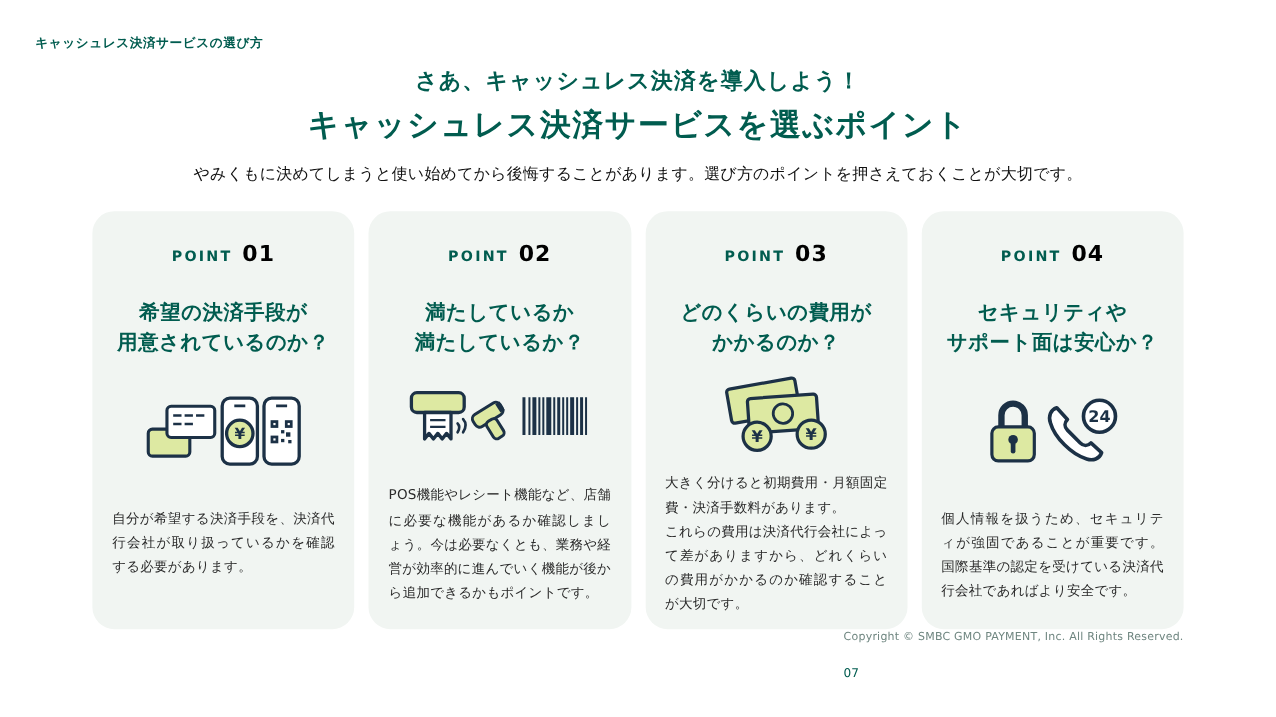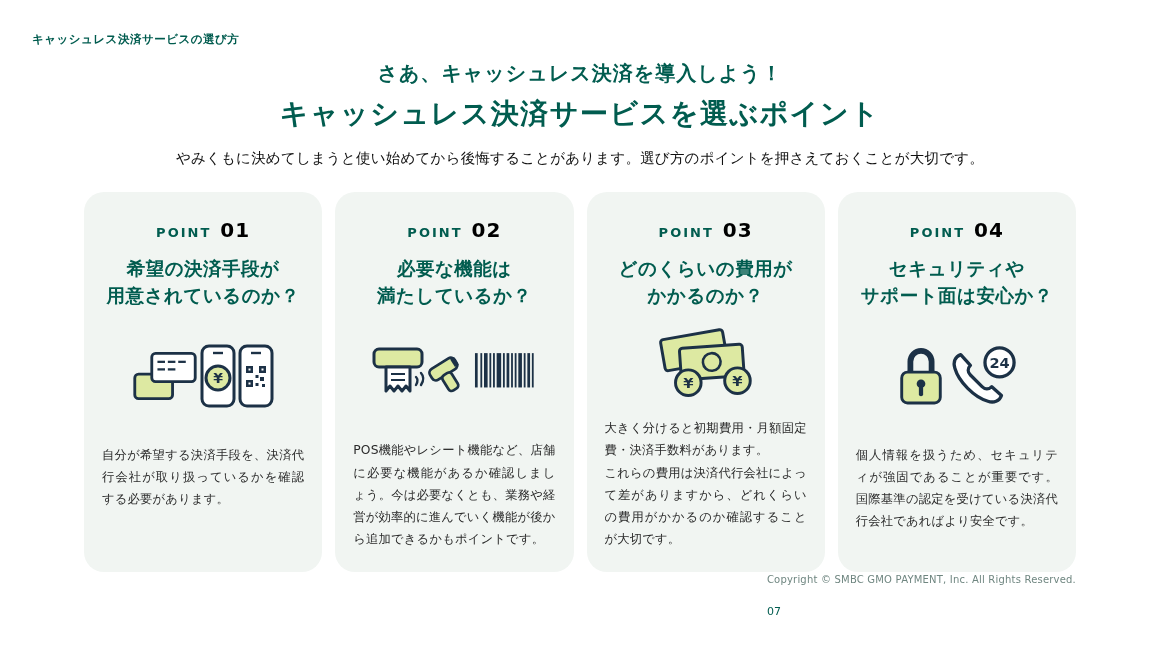--- a/index.html
+++ b/index.html
@@ -56,7 +56,7 @@
     letter-spacing: 1px;
   }
   .card-heading {
-    margin-top: 14px; text-align: center;
+    margin-top: 30px; text-align: center;
     font-size: 18.5px; font-weight: bold; color: #015c4f;
     line-height: 1.45; letter-spacing: 0.5px;
     height: 56px;

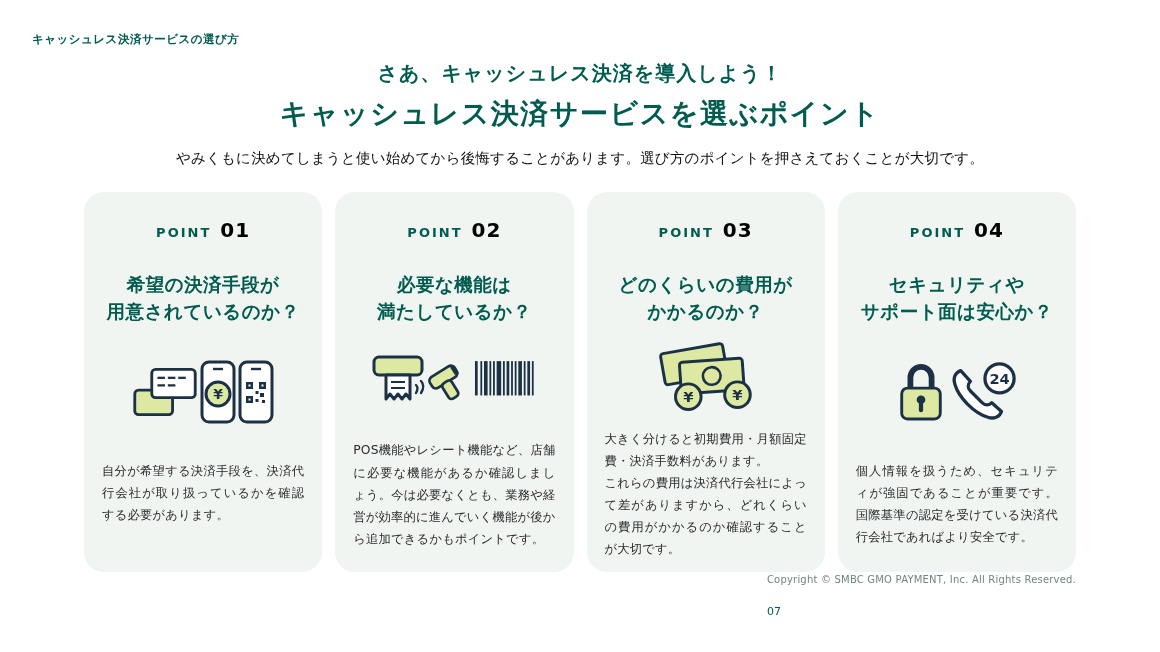--- a/index.html
+++ b/index.html
@@ -158,7 +158,7 @@
         <span class="point-number">02</span>
       </div>
       <h3 class="card-heading">
-        <span>必要な機能は</span>
+        <span>満たしているか</span>
         <span>満たしているか？</span>
       </h3>
       <div class="icons">

